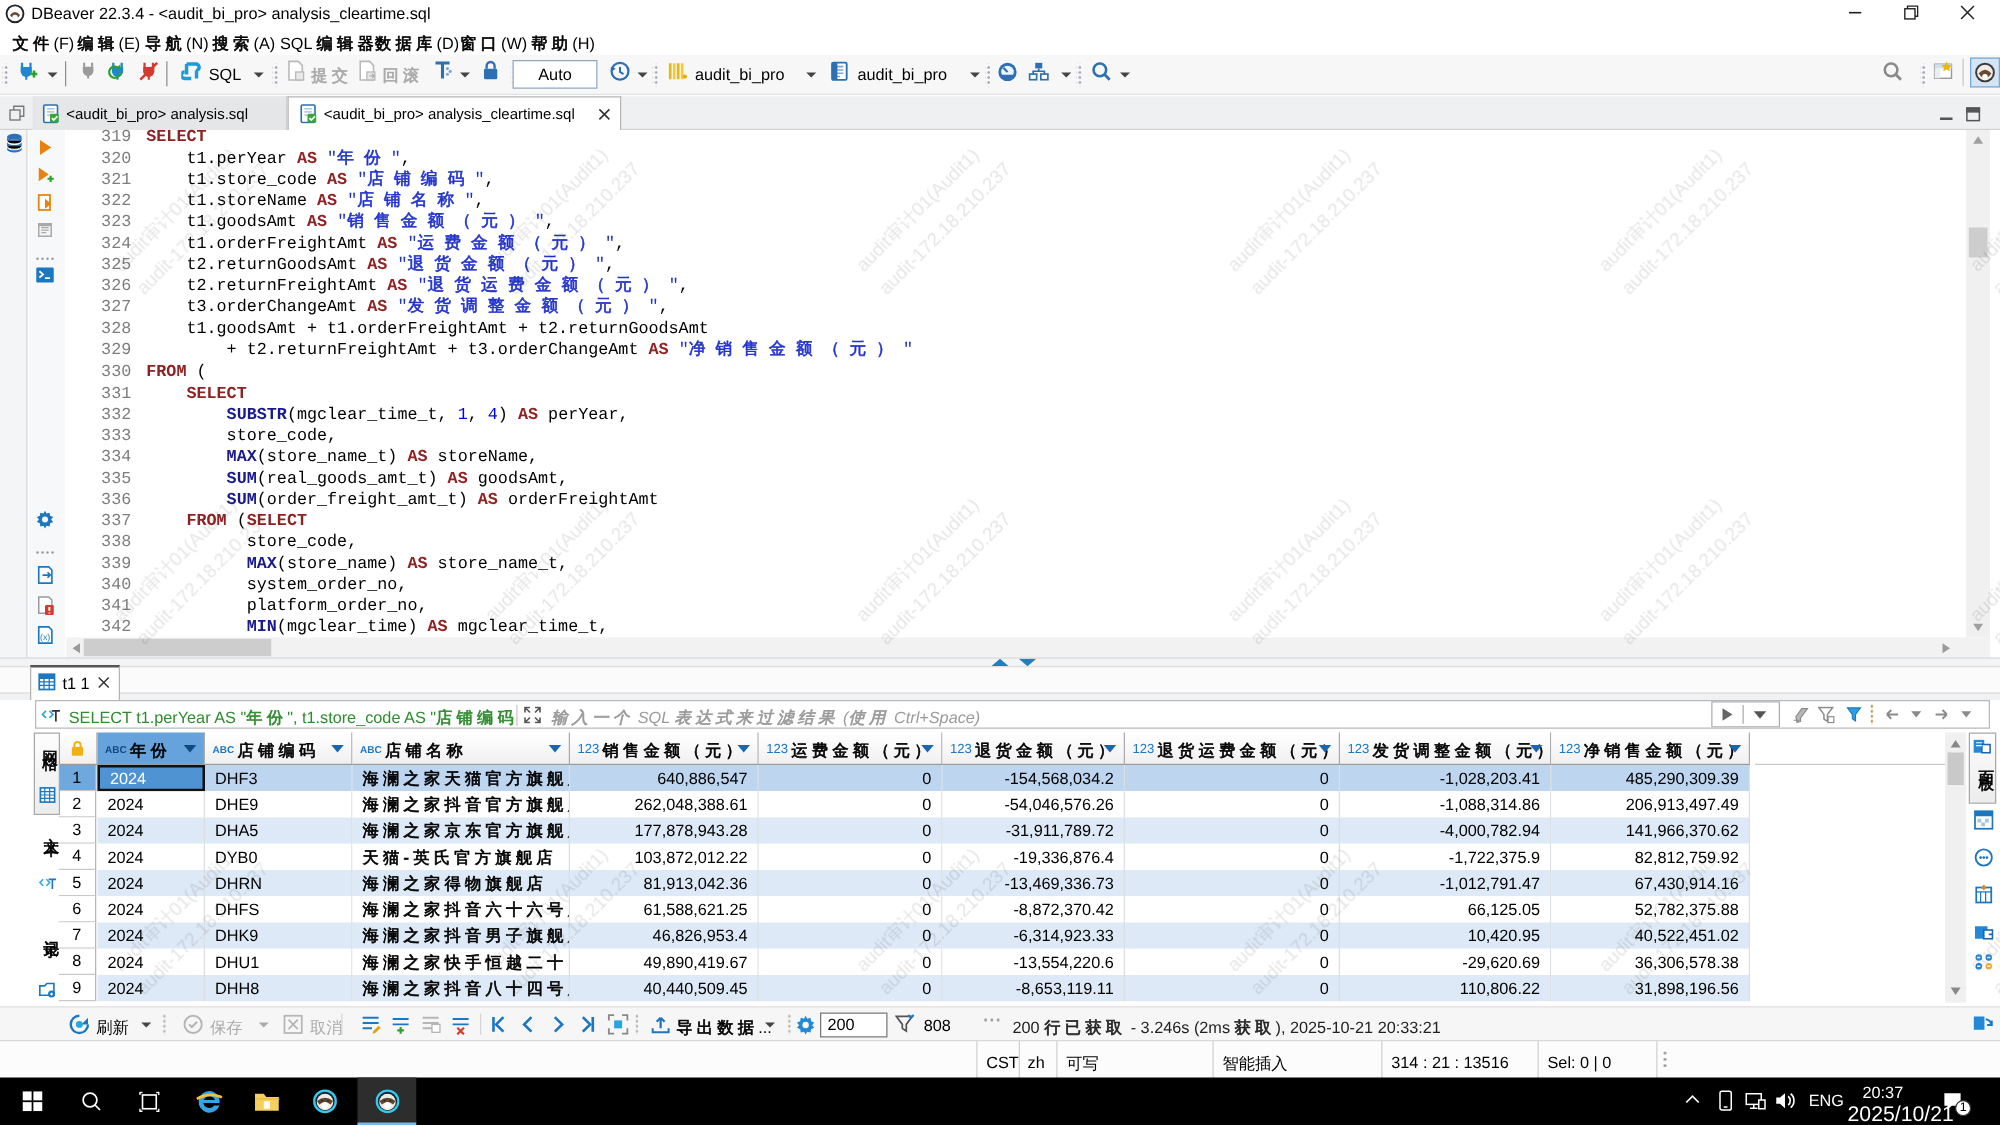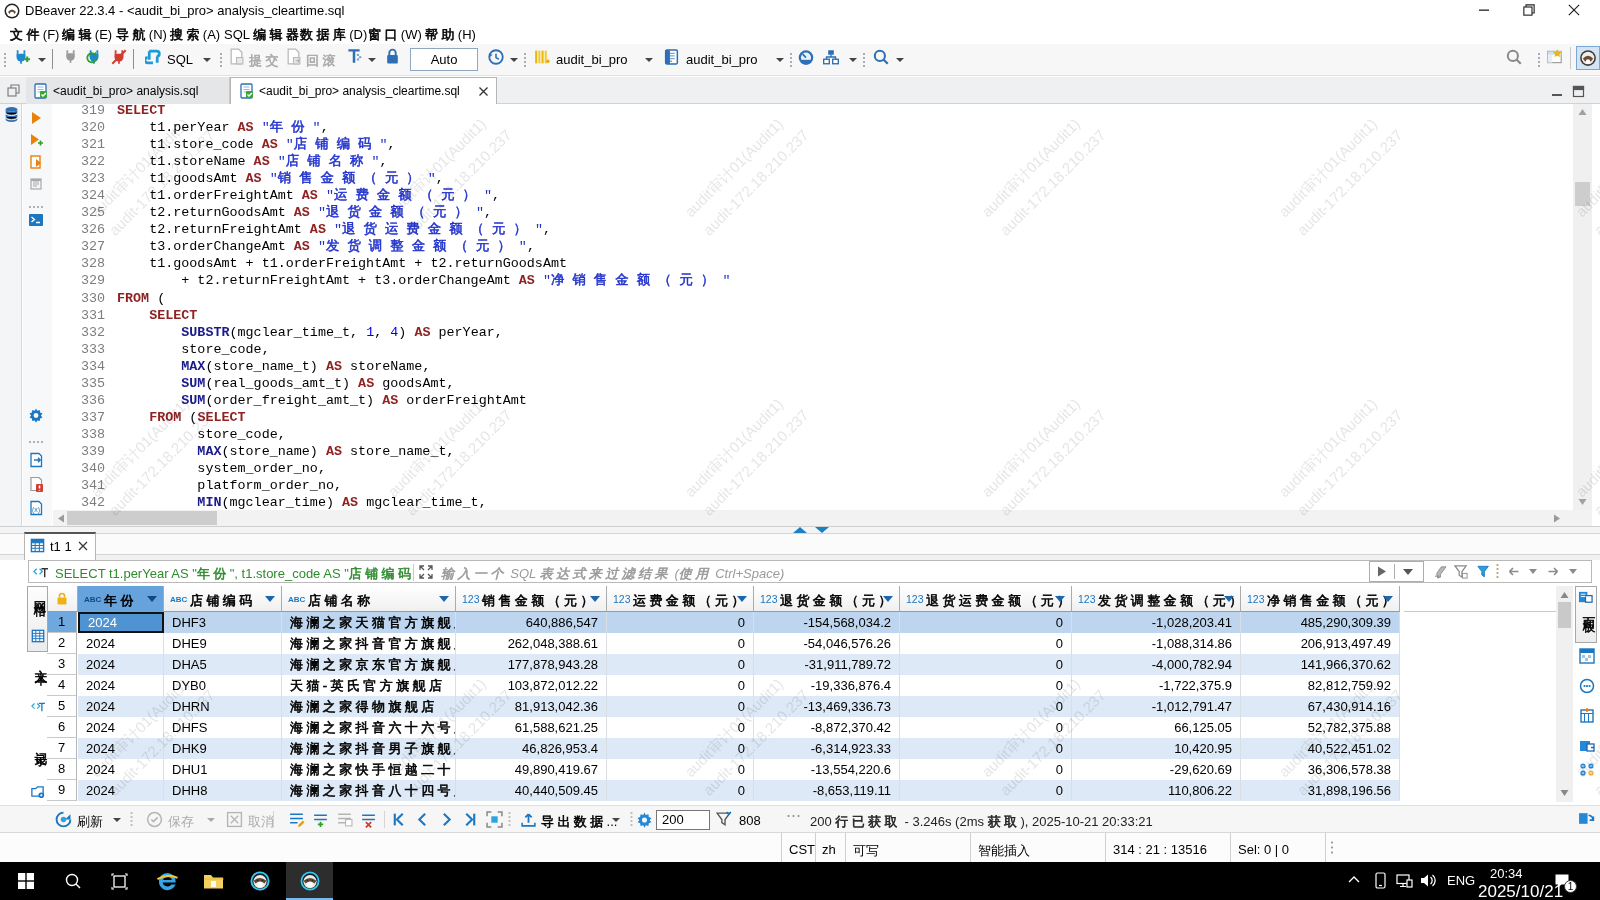--- a/index.html
+++ b/index.html
@@ -722,7 +722,7 @@
       <path d="M10.5 4 a4.5 4.5 0 0 1 0 7 M12.5 2 a7 7 0 0 1 0 11" stroke="#fff" stroke-width="1.3" fill="none"></path>
     </svg>
 <span class="abs" style="left:1447px;top:11px;color:#fff;font-size:13px">ENG</span>
-<span class="abs" style="left:1490px;top:4px;color:#fff;font-size:13px">20:34</span>
+<span class="abs" style="left:1490px;top:4px;color:#fff;font-size:13px">20:37</span>
 <span class="abs" style="left:1478px;top:20px;color:#fff;font-size:17px">2025/10/21</span>
 <svg class="ic" style="left:1554px;top:11px" width="17" height="16" viewBox="0 0 17 16">
       <path d="M1.5 1.5 h13 v10 h-7 l-3.5 3 v-3 h-2.5z" fill="#fff"></path>

